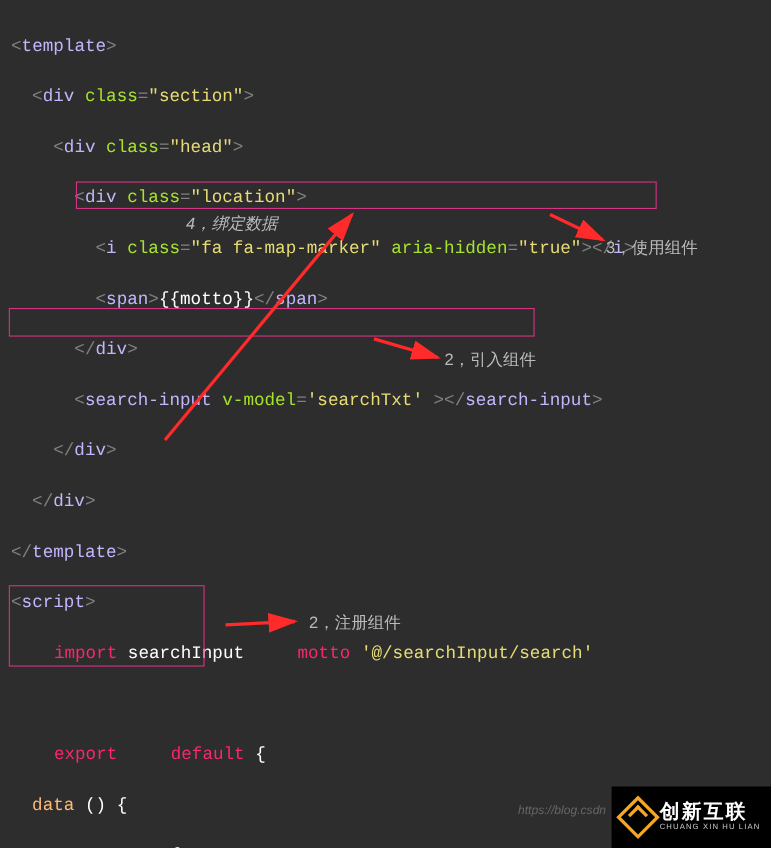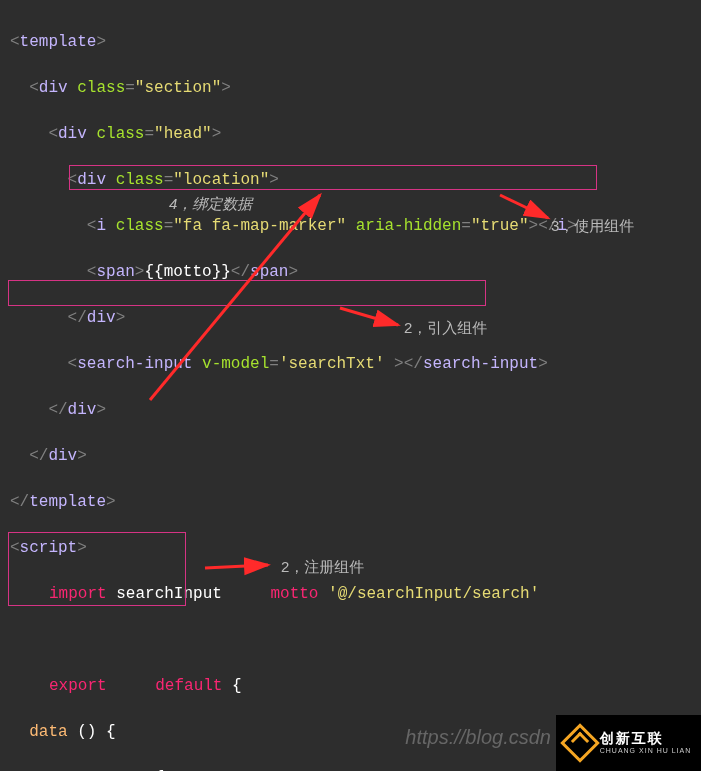--- a/index.html
+++ b/index.html
@@ -60,7 +60,7 @@
     bottom: 22px;
     color: #666666;
     font-family: sans-serif;
-    font-size: 20px;
+    font-size: 11px;
     font-style: italic;
     margin-left: 26px;
   }

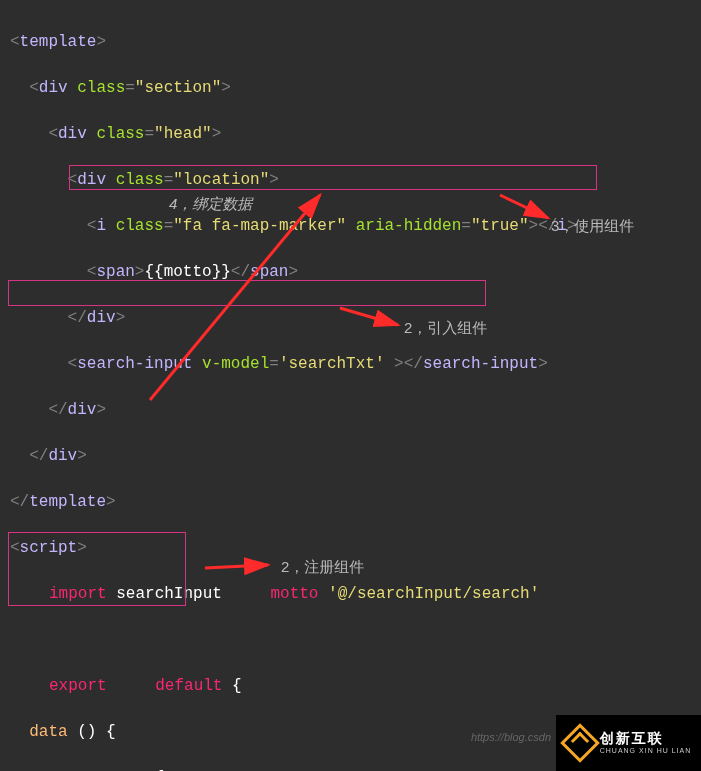--- a/index.html
+++ b/index.html
@@ -96,7 +96,7 @@
     font-family: "Microsoft YaHei", sans-serif;
     line-height: 1.1;
   }
-  .logo-text .big { font-size: 14px; font-weight: bold; letter-spacing: 2px; }
+  .logo-text .big { font-size: 18px; font-weight: bold; letter-spacing: 2px; }
   .logo-text .small { font-size: 7px; letter-spacing: 1px; color: #cccccc; }
 </style>
 </head>

